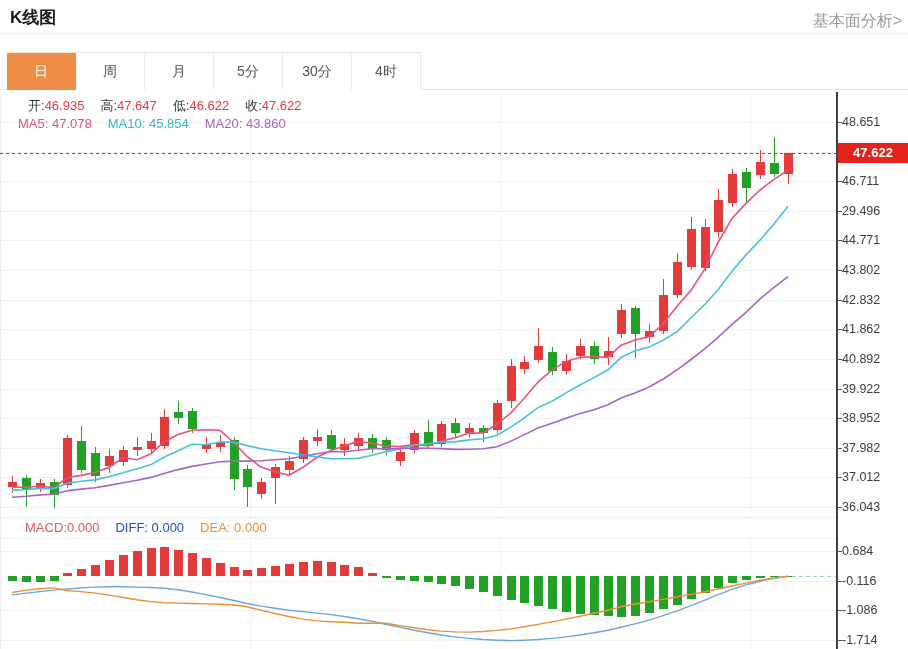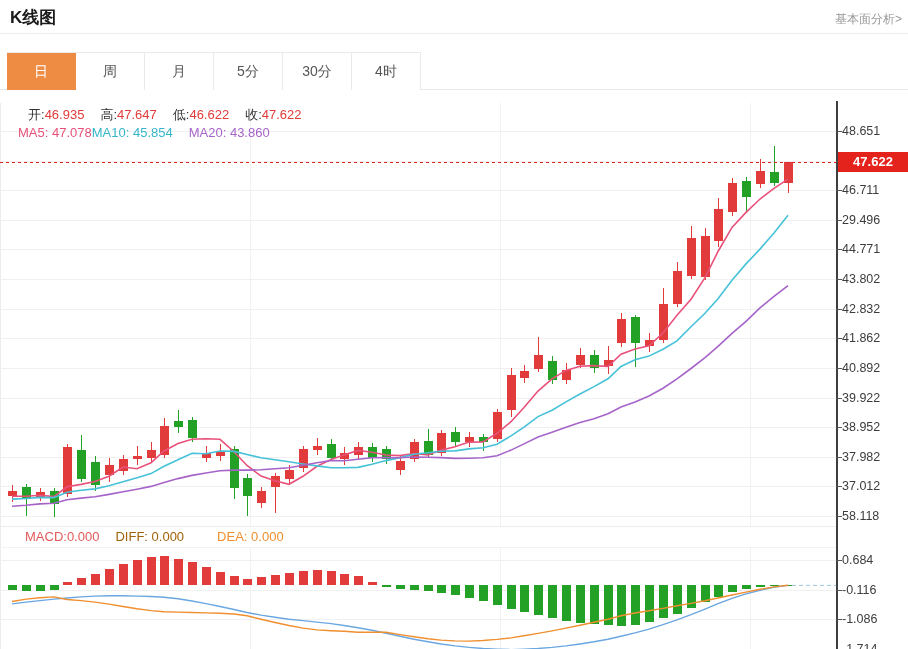--- a/index.html
+++ b/index.html
@@ -8,7 +8,7 @@
   
   #header{position:absolute;left:0;top:0;width:908px;height:33px;z-index:20;}
   #page-title{position:absolute;left:10px;top:6px;font-size:17px;font-weight:bold;color:#1a1a1a;}
-  #fund-link{position:absolute;right:6px;top:11px;font-size:12px;color:#999;cursor:pointer;text-decoration:none;}
+  #fund-link{position:absolute;right:6px;top:11px;font-size:16px;color:#999;cursor:pointer;text-decoration:none;}
   #header-divider{position:absolute;left:0;top:33px;width:908px;height:1px;background:#ececec;}
   
   #tabbar{position:absolute;left:7px;top:52px;display:flex;z-index:20;border-top:1px solid #eaeaea;}

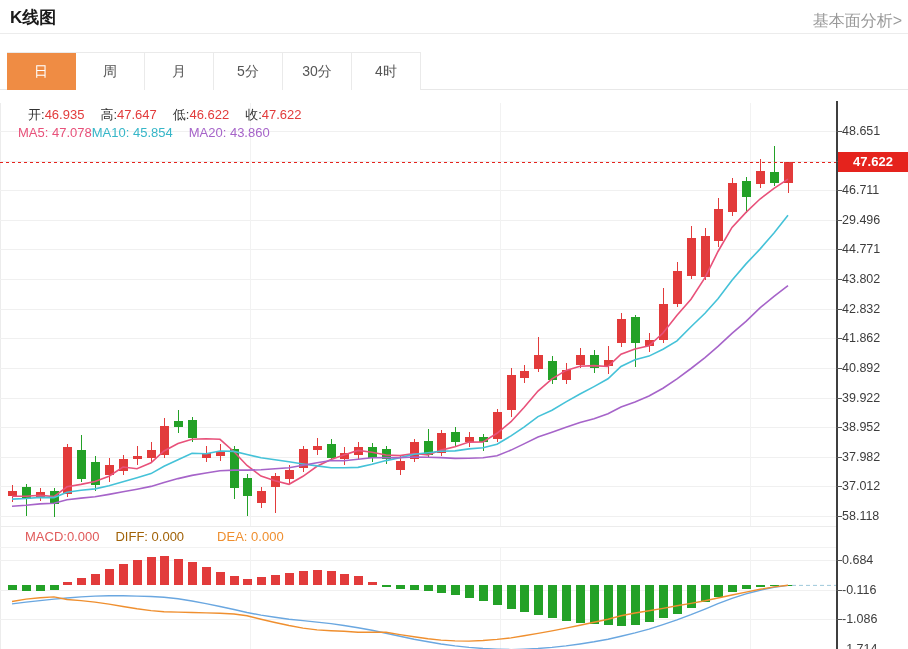--- a/index.html
+++ b/index.html
@@ -17,7 +17,7 @@
   .tab.active{background:#ef8c44;color:#fff;border-right-color:#ef8c44;}
   #tabline{position:absolute;left:0;top:89px;width:908px;height:1px;background:#e8e8e8;z-index:19;}
   
-  #stage{position:absolute;left:0;top:13px;width:908px;height:563px;z-index:1;}
+  #stage{position:absolute;left:0;top:4px;width:908px;height:563px;z-index:1;}
   .axlabel{position:absolute;left:842px;width:62px;height:16px;font-size:12.5px;color:#3c3c3c;
            line-height:16px;text-align:left;z-index:5;}
   .priceline{position:absolute;left:0;width:836px;height:1px;z-index:4;

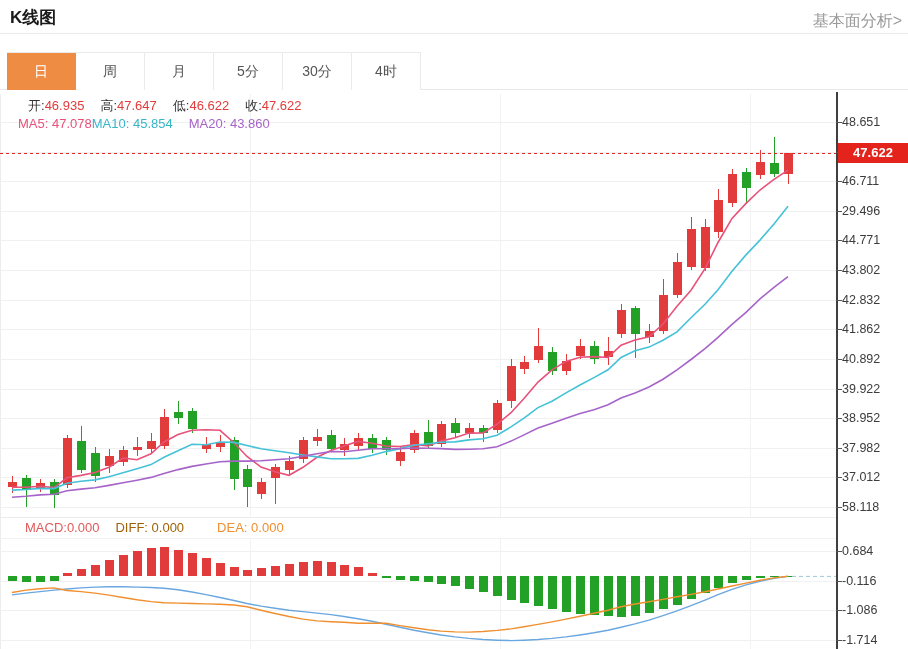--- a/index.html
+++ b/index.html
@@ -31,7 +31,7 @@
   #macd-row{left:25px;top:516px;}
   .lbl{color:#333;}
   .val{color:#e23b3b;margin-right:16px;}
-  .ma5{color:#e8517a;}
+  .ma5{color:#e8517a;margin-right:16px;}
   .ma10{color:#36b6c8;margin-right:16px;}
   .ma20{color:#a664c9;}
   .macdv{color:#e05a5a;margin-right:16px;}

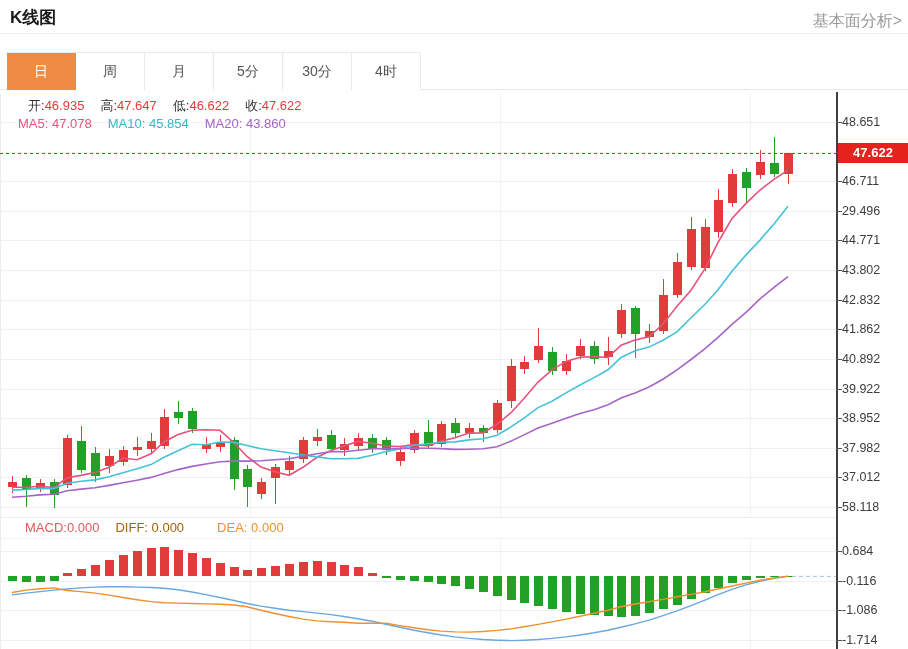--- a/index.html
+++ b/index.html
@@ -124,7 +124,7 @@
     <div class="axlabel" style="position: absolute; left: 842px; top: 465px; width: 62px; height: 16px; z-index: 5;">37.012</div>
     <div style="position: absolute; left: 0px; top: 503px; width: 836px; height: 1px; z-index: 1; background: rgb(240, 240, 240);"></div>
     <div style="position: absolute; left: 836px; top: 503px; width: 6px; height: 1px; z-index: 5; background: rgb(85, 85, 85);"></div>
-    <div class="axlabel" style="position: absolute; left: 842px; top: 495px; width: 62px; height: 16px; z-index: 5;">58.118</div>
+    <div class="axlabel" style="position: absolute; left: 842px; top: 495px; width: 62px; height: 16px; z-index: 5;">36.043</div>
     <div style="position: absolute; left: 0px; top: 547px; width: 836px; height: 1px; z-index: 1; background: rgb(240, 240, 240);"></div>
     <div style="position: absolute; left: 836px; top: 547px; width: 6px; height: 1px; z-index: 5; background: rgb(85, 85, 85);"></div>
     <div class="axlabel" style="position: absolute; left: 842px; top: 539px; width: 62px; height: 16px; z-index: 5;">0.684</div>

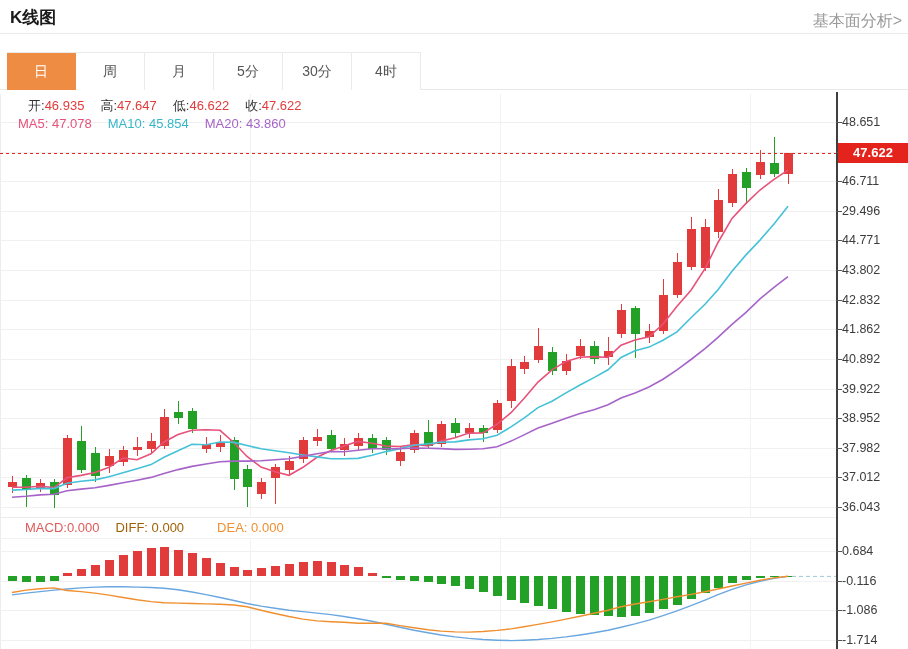--- a/index.html
+++ b/index.html
@@ -35,7 +35,7 @@
   .ma10{color:#36b6c8;margin-right:16px;}
   .ma20{color:#a664c9;}
   .macdv{color:#e05a5a;margin-right:16px;}
-  .diffv{color:#a16207;margin-right:33px;}
+  .diffv{color:#1d4ed8;margin-right:16px;}
   .deav{color:#ef8f2f;}
   
   #left-border{position:absolute;left:0;top:90px;width:1px;height:555px;background:#ececec;z-index:1;}

